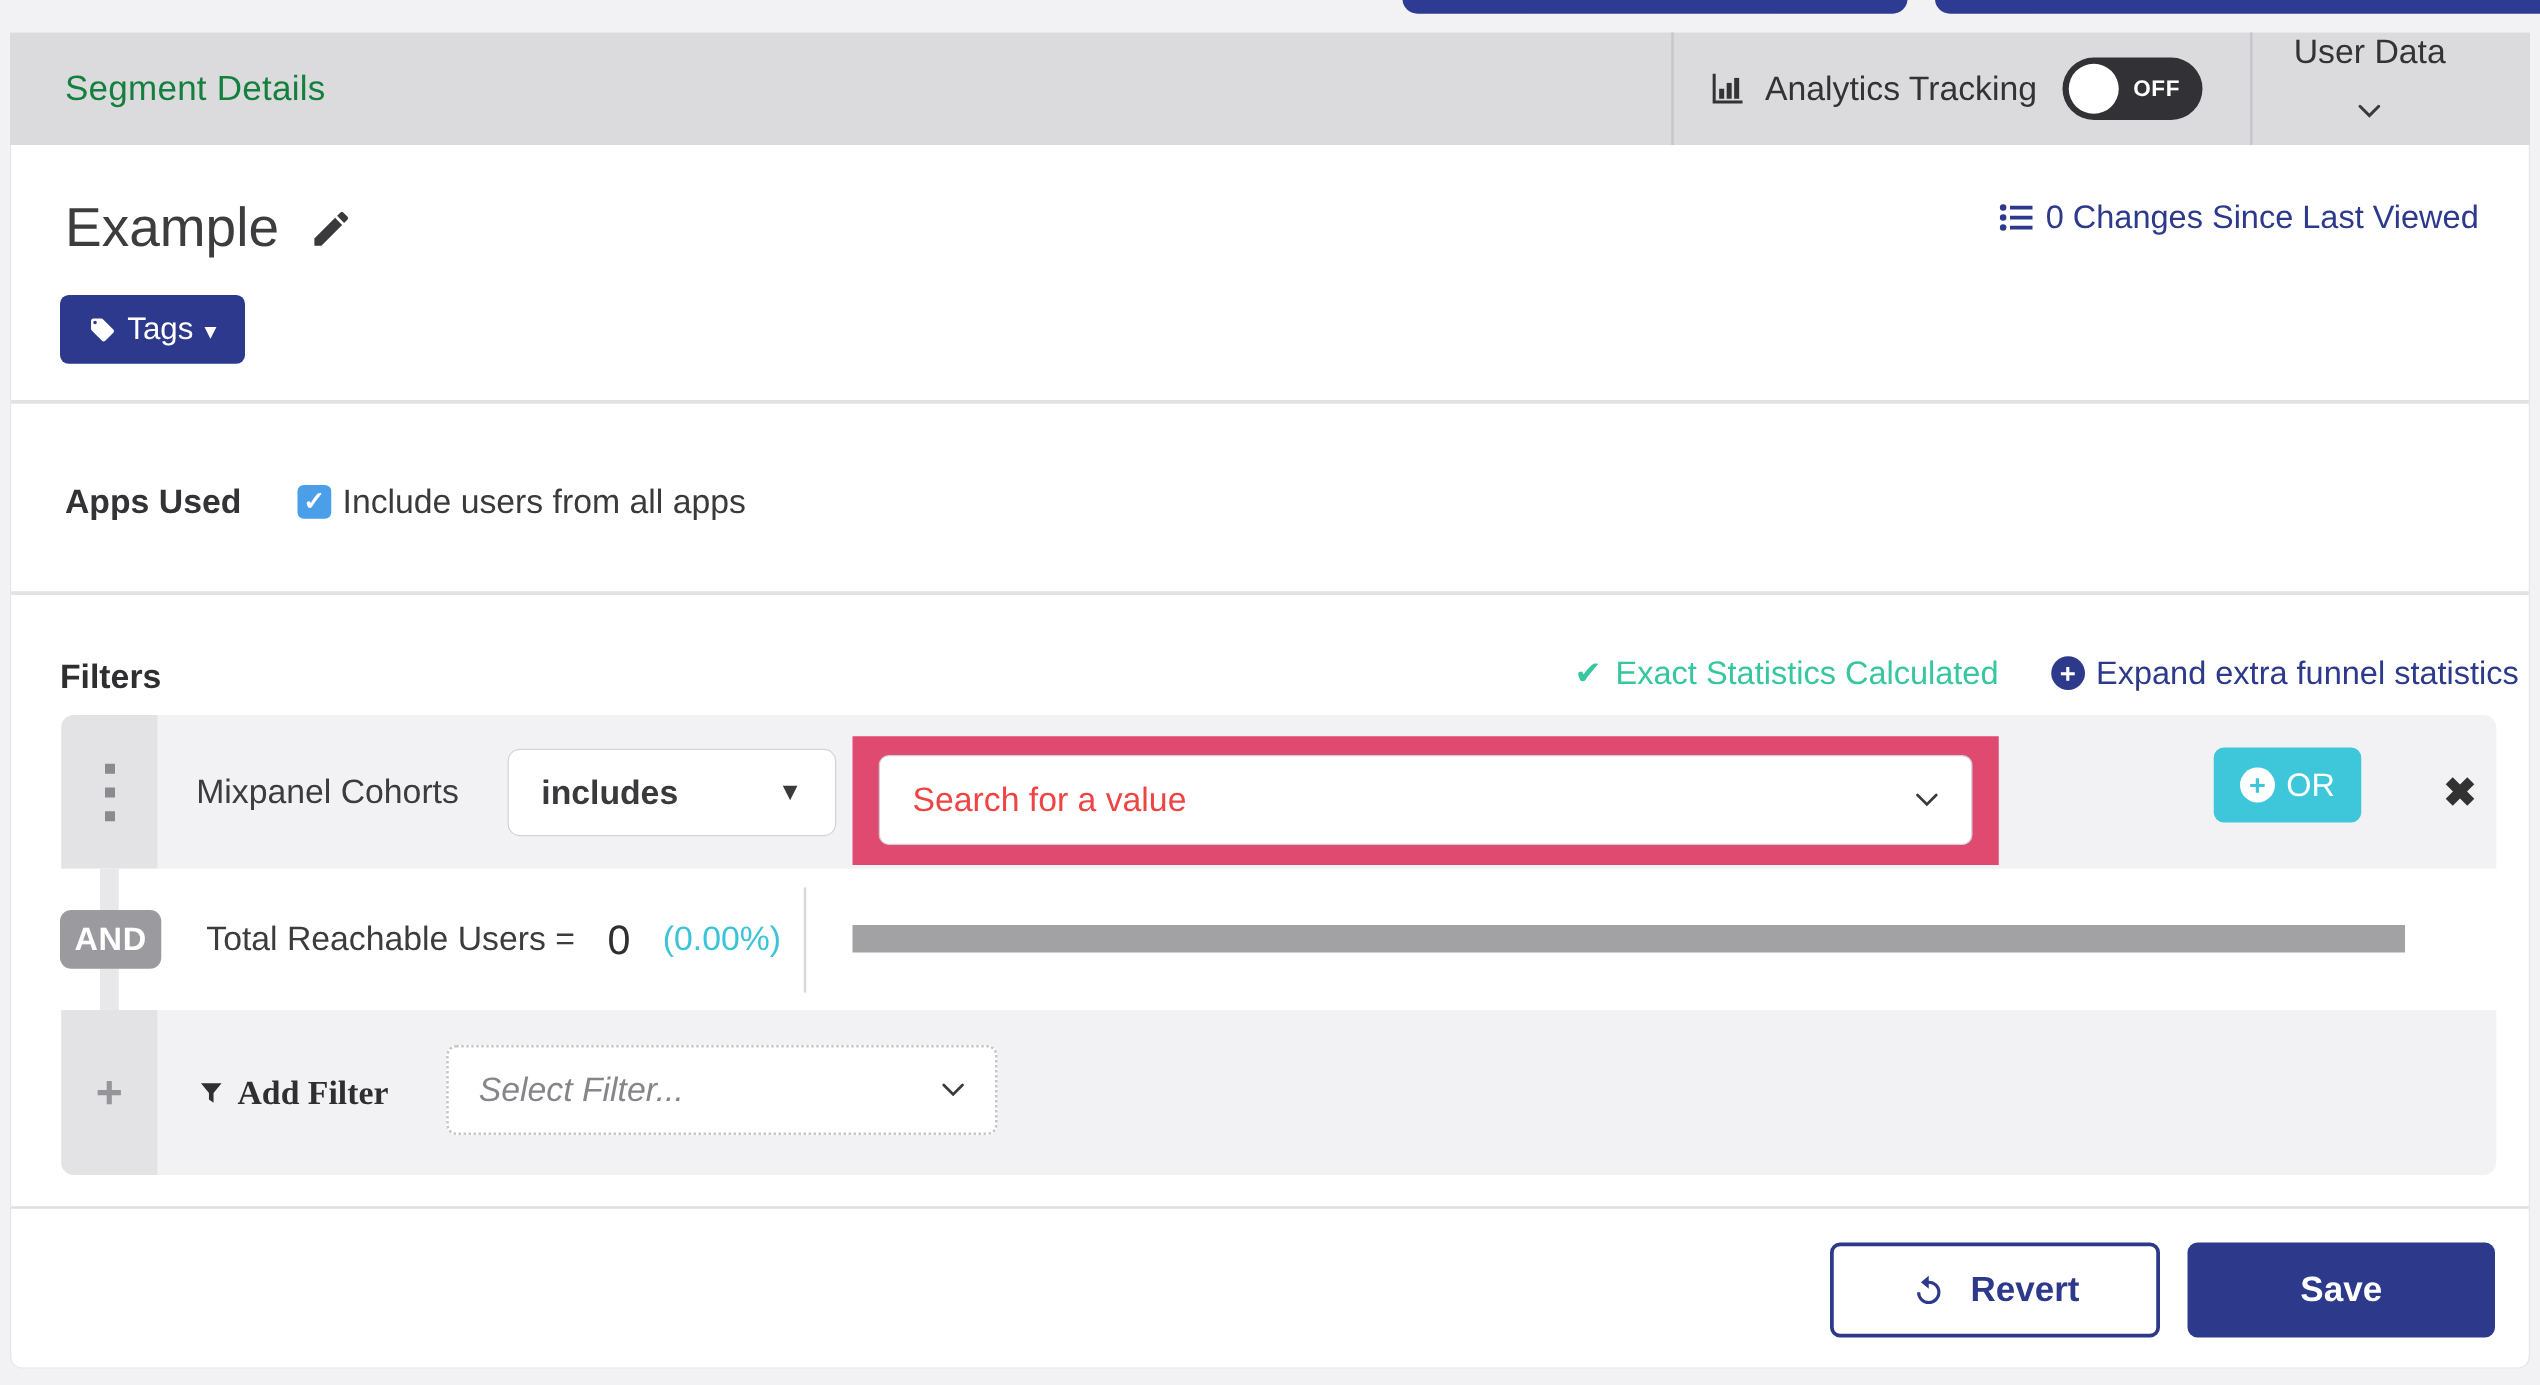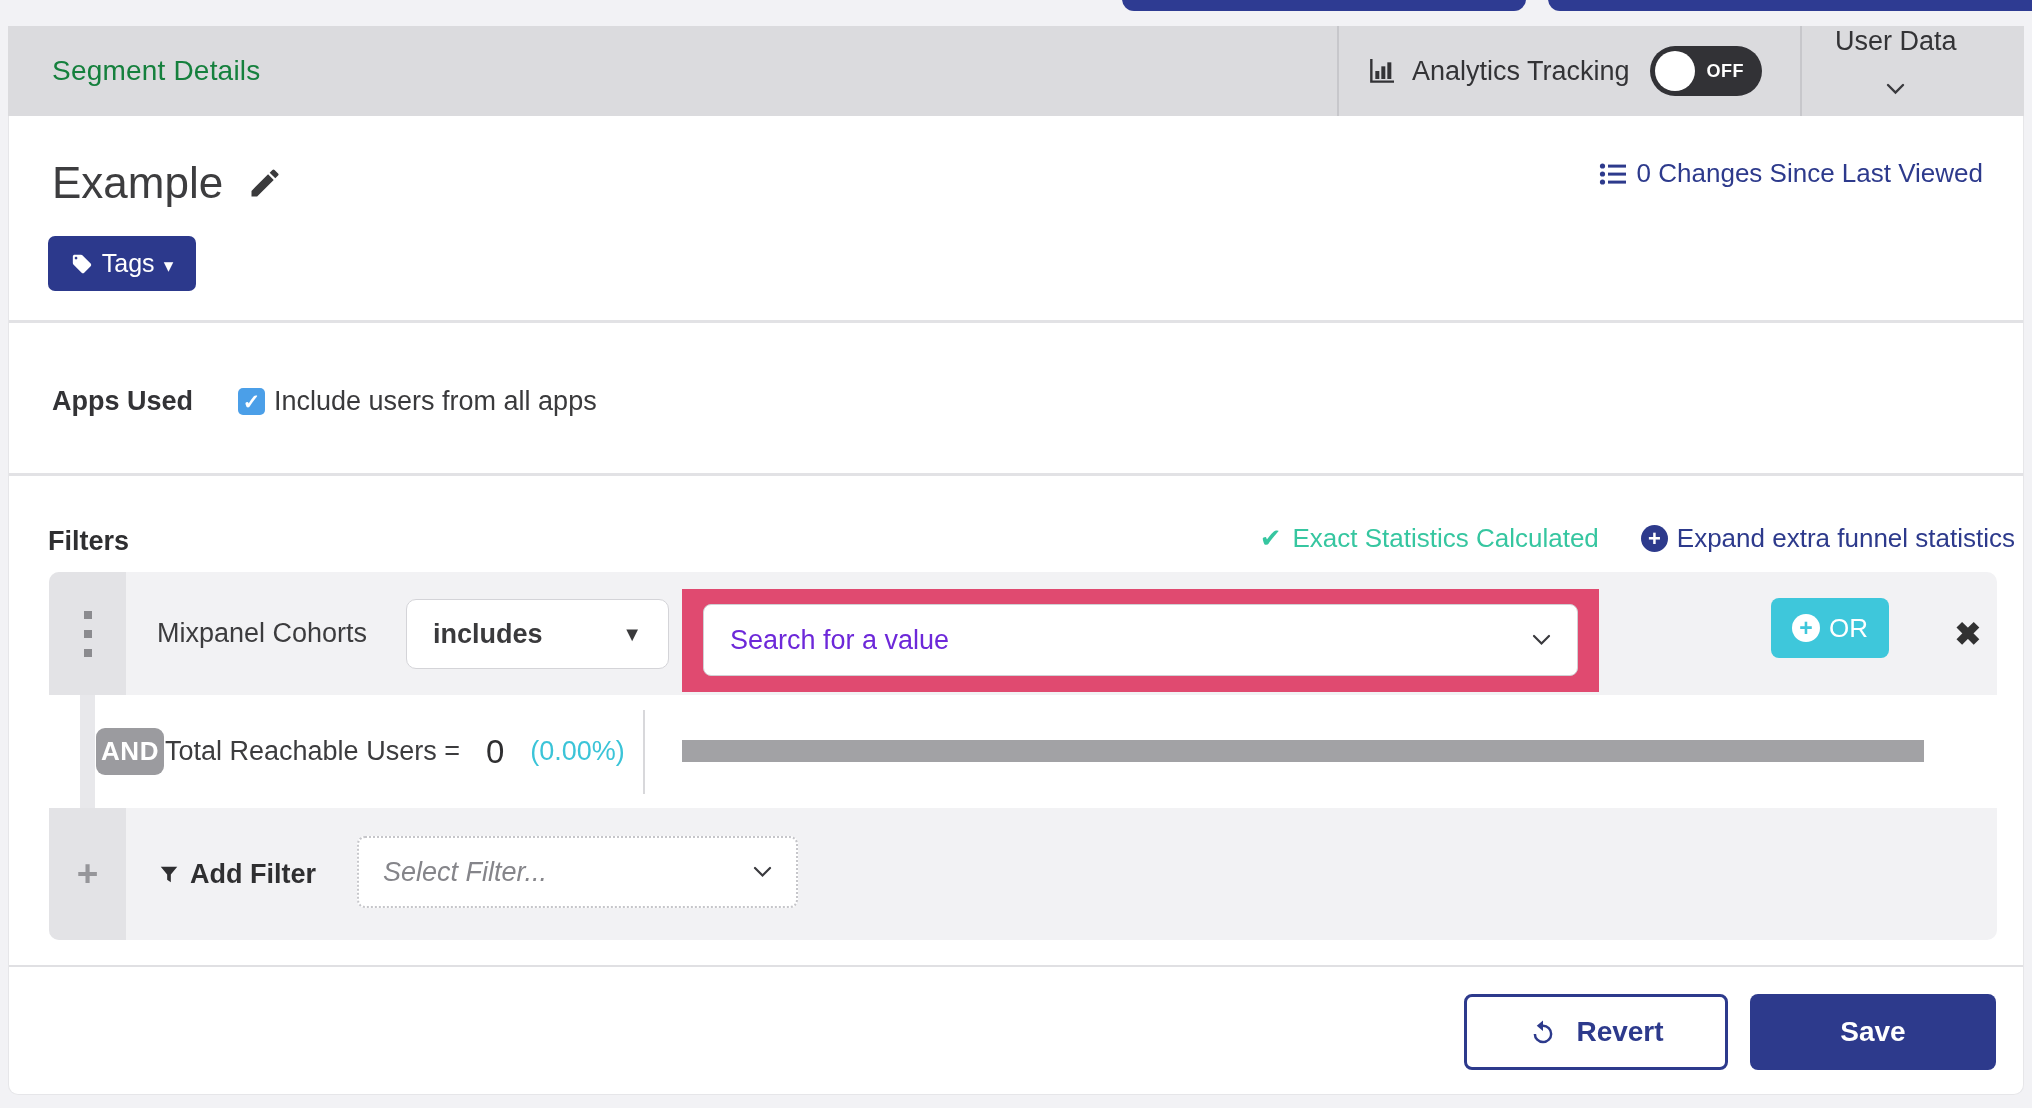--- a/index.html
+++ b/index.html
@@ -74,7 +74,7 @@
   .val-select{position:absolute;left:21px;top:15px;width:875px;height:72px;background:#fff;
               border:1px solid #d0d0d4;border-radius:8px;display:flex;align-items:center;
               padding:0 26px;box-sizing:border-box;cursor:pointer;}
-  .val-select .ph{font-size:27px;color:#6d28d9;flex:1;}
+  .val-select .ph{font-size:27px;color:#ef4444;flex:1;}
   .or-btn{position:absolute;left:1722px;top:26px;width:118px;height:60px;background:#3ec7db;border-radius:8px;
           display:flex;align-items:center;justify-content:center;gap:9px;color:#fff;
           font-size:26px;cursor:pointer;}

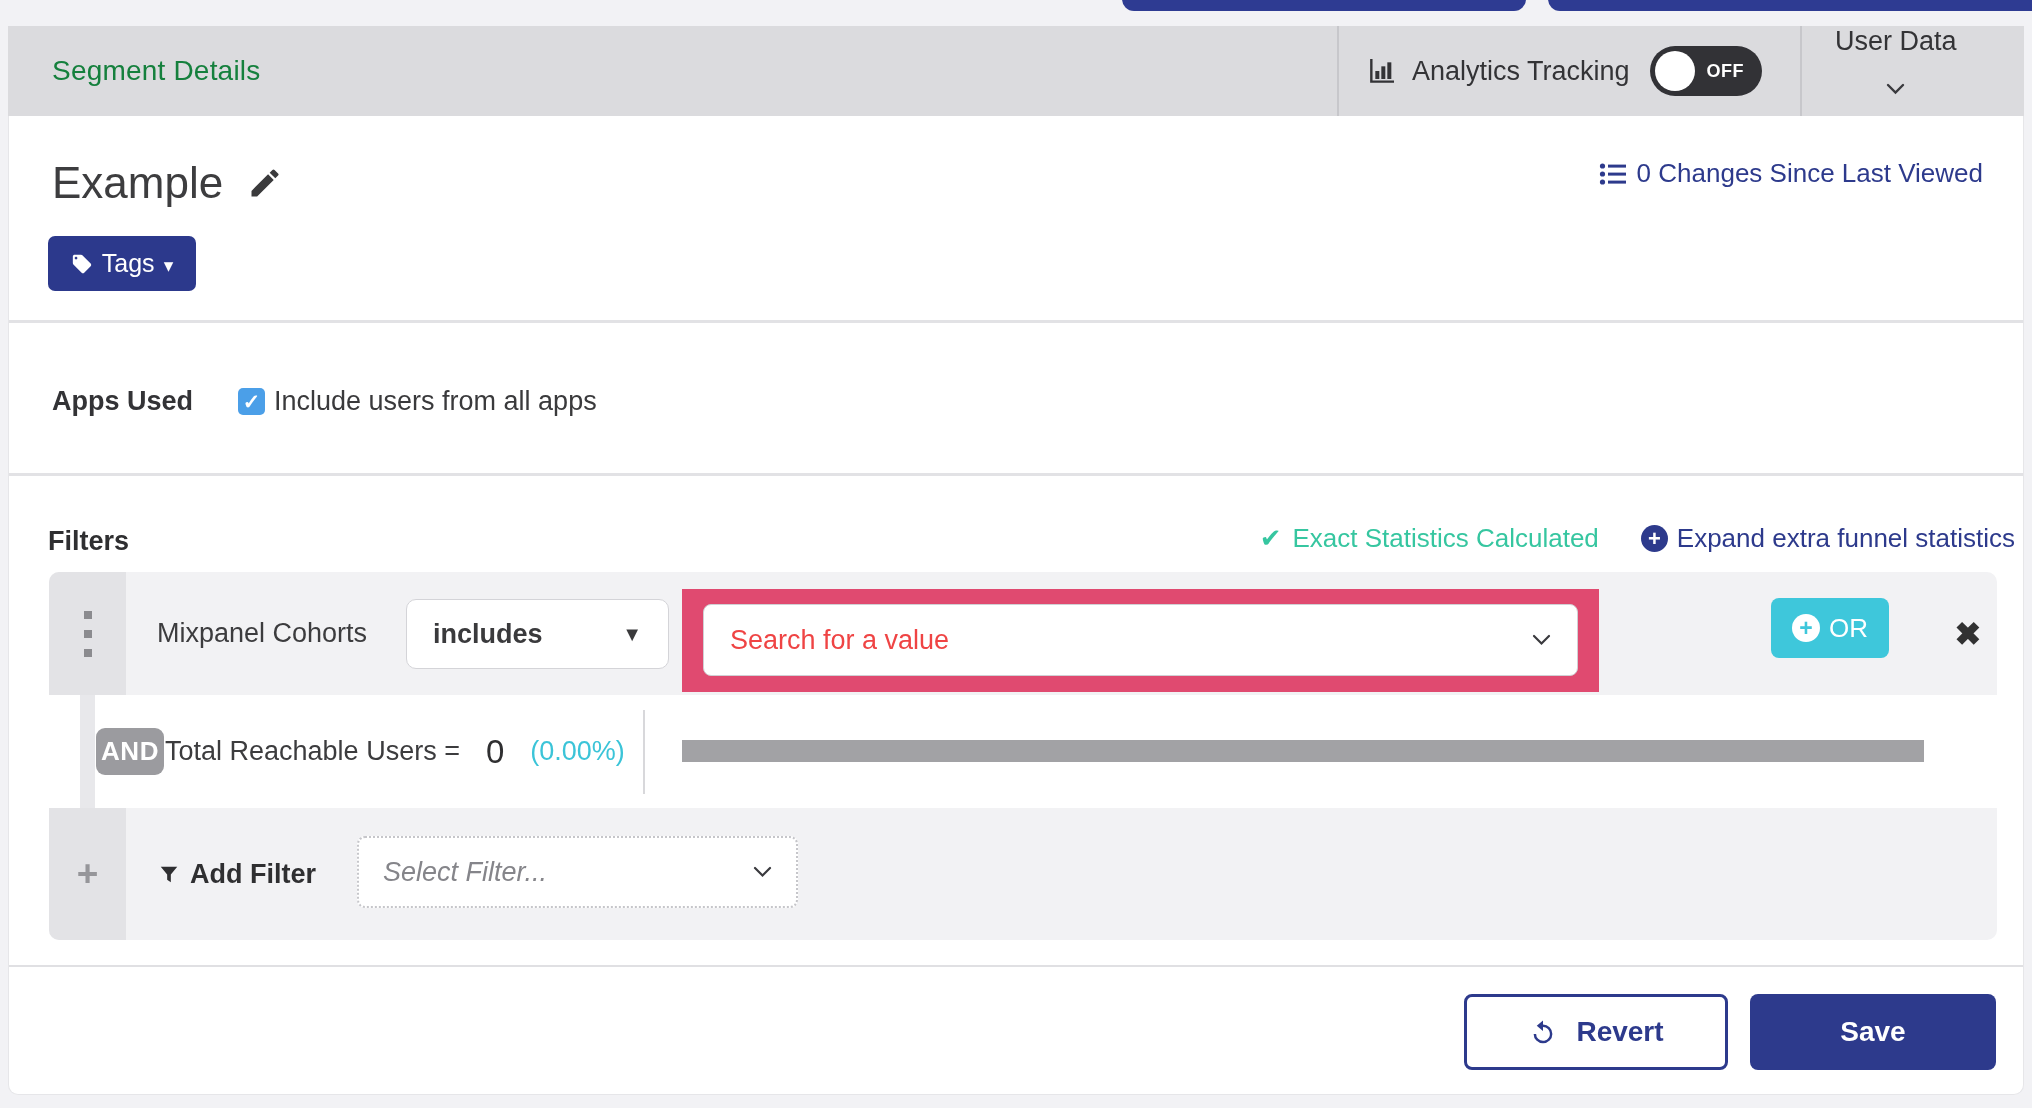--- a/index.html
+++ b/index.html
@@ -85,8 +85,8 @@
 
   .frow2{position:relative;height:113px;background:#fff;}
   .conn-strip{position:absolute;left:31px;top:0;width:15px;height:100%;background:#e8e8eb;}
-  .and-badge{position:absolute;left:-1px;top:33px;width:68px;height:47px;background:#9b9b9f;border-radius:9px;
-             display:flex;align-items:center;justify-content:center;color:#fff;font-size:26px;font-weight:bold;letter-spacing:.5px;margin-left:48px;}
+  .and-badge{position:absolute;left:-1px;top:33px;width:81px;height:47px;background:#9b9b9f;border-radius:9px;
+             display:flex;align-items:center;justify-content:center;color:#fff;font-size:26px;font-weight:bold;letter-spacing:.5px;}
   .reach{position:absolute;left:116px;top:0;height:113px;display:flex;align-items:center;gap:26px;font-size:27px;color:#3c3c3e;}
   .reach .val{font-size:33px;color:#2f2f31;}
   .reach .pct{color:#3bc4d8;}

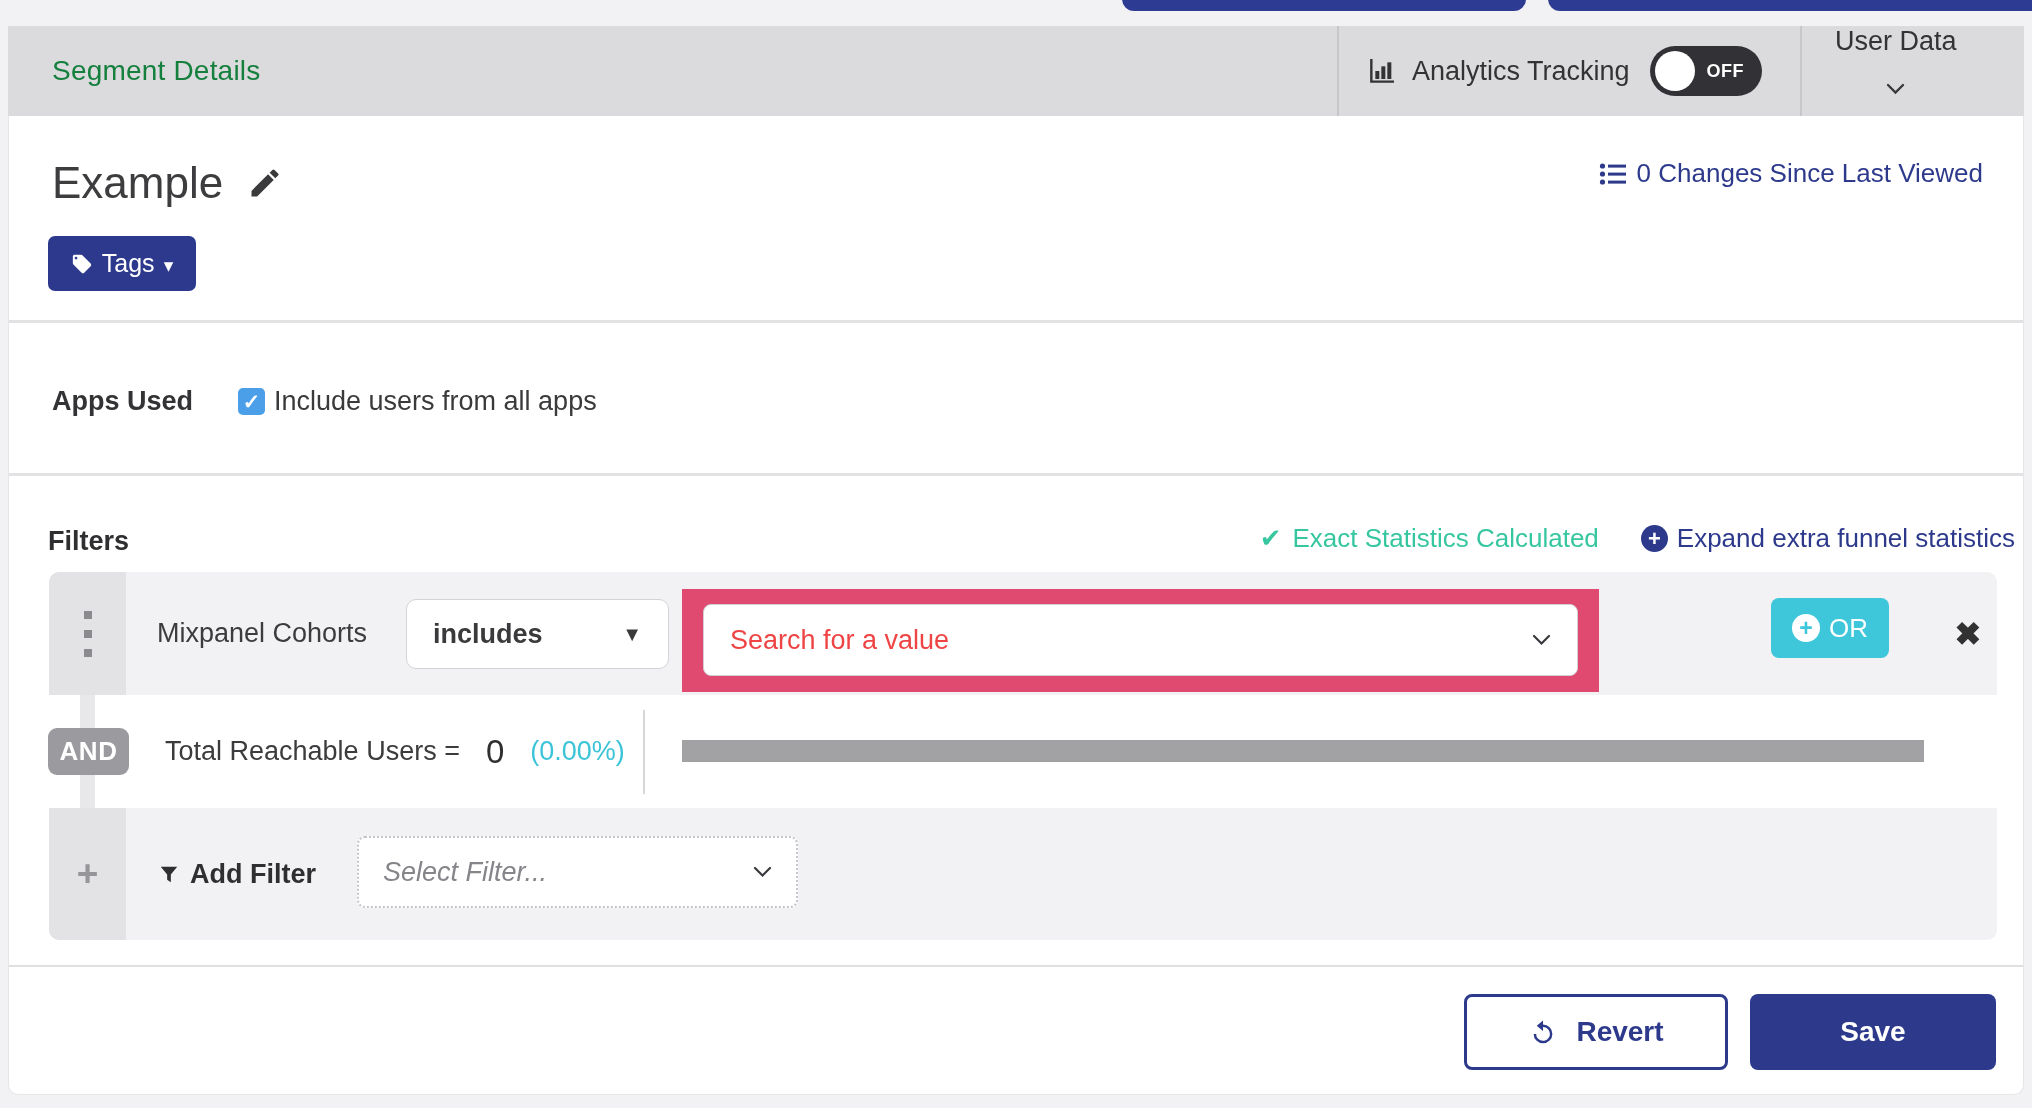--- a/index.html
+++ b/index.html
@@ -96,7 +96,7 @@
   .frow3{position:relative;height:132px;background:#f2f2f4;border-radius:0 0 10px 10px;}
   .plus-col{position:absolute;left:0;top:0;width:77px;height:100%;background:#e3e3e6;border-radius:0 0 0 10px;
             display:flex;align-items:center;justify-content:center;color:#96969a;font-size:37px;font-weight:bold;cursor:pointer;}
-  .addf{position:absolute;left:109px;top:0;height:132px;display:flex;align-items:center;gap:10px;}
+  .addf{position:absolute;left:109px;top:0;height:132px;display:flex;align-items:center;gap:10px;font-family:Liberation Serif, serif;}
   .addf .lbl{font-size:27px;font-weight:bold;color:#2f2f31;}
   .sel-filter{position:absolute;left:308px;top:28px;width:441px;height:72px;background:#fff;
               border:2px dotted #c6c6ca;border-radius:8px;display:flex;align-items:center;

